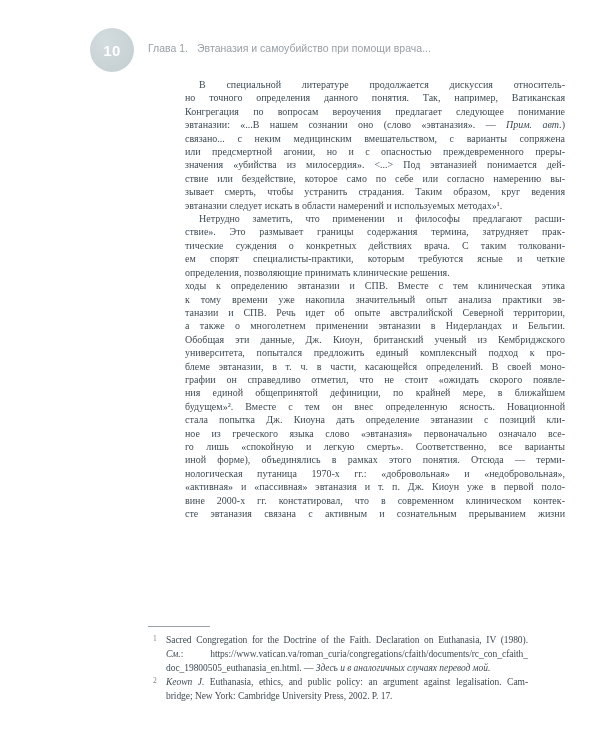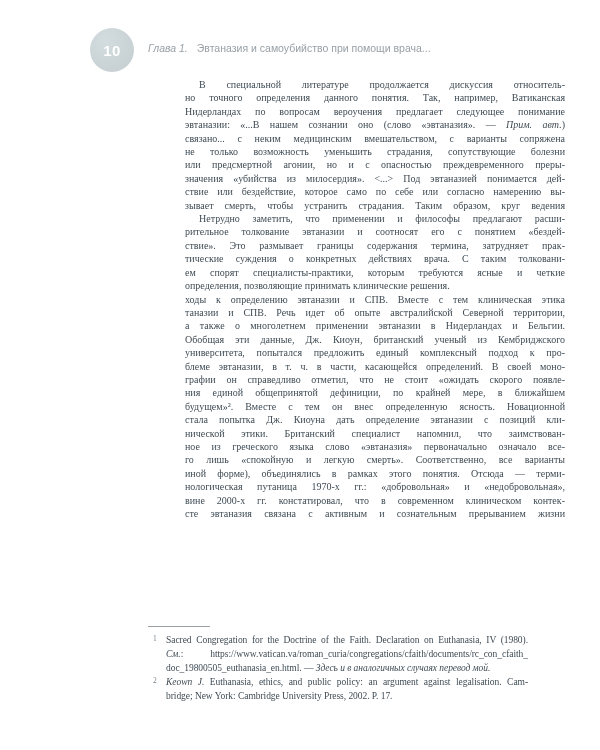--- a/index.html
+++ b/index.html
@@ -43,7 +43,7 @@
     color: var(--muted);
     white-space: nowrap;
   }
-  .running-head .chapter { margin-right: 9px; font-style: italic; }
+  .running-head .chapter { margin-right: 9px; }
   .body-text {
     position: absolute;
     left: 144px; top: 78px;

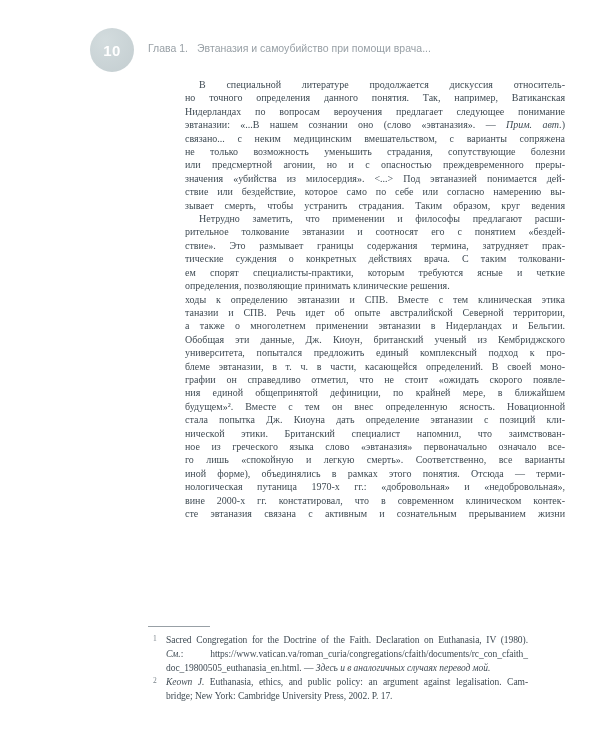--- a/index.html
+++ b/index.html
@@ -102,7 +102,7 @@
       <div class="para">
         <div class="line ind">В специальной литературе продолжается дискуссия относитель-</div>
         <div class="line">но точного определения данного понятия. Так, например, Ватиканская</div>
-        <div class="line">Нидерландах по вопросам вероучения предлагает следующее понимание</div>
+        <div class="line">Конгрегация по вопросам вероучения предлагает следующее понимание</div>
         <div class="line">эвтаназии: «...В нашем сознании оно (слово «эвтаназия». — <em>Прим. авт.</em>)</div>
         <div class="line">связано... с неким медицинским вмешательством, с варианты сопряжена</div>
         <div class="line">не только возможность уменьшить страдания, сопутствующие болезни</div>

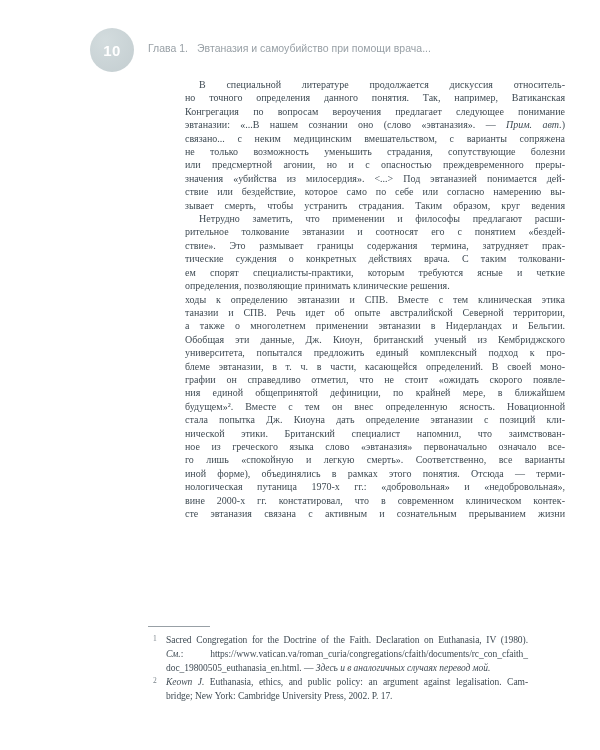--- a/index.html
+++ b/index.html
@@ -105,7 +105,6 @@
         <div class="line">Конгрегация по вопросам вероучения предлагает следующее понимание</div>
         <div class="line">эвтаназии: «...В нашем сознании оно (слово «эвтаназия». — <em>Прим. авт.</em>)</div>
         <div class="line">связано... с неким медицинским вмешательством, с варианты сопряжена</div>
-        <div class="line">не только возможность уменьшить страдания, сопутствующие болезни</div>
         <div class="line">или предсмертной агонии, но и с опасностью преждевременного преры-</div>
         <div class="line">значения «убийства из милосердия». &lt;...&gt; Под эвтаназией понимается дей-</div>
         <div class="line">ствие или бездействие, которое само по себе или согласно намерению вы-</div>

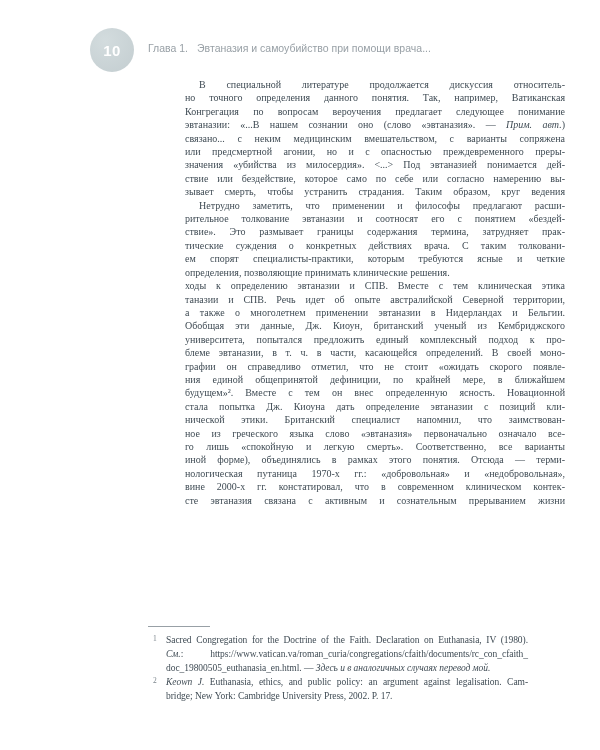--- a/index.html
+++ b/index.html
@@ -109,6 +109,7 @@
         <div class="line">значения «убийства из милосердия». &lt;...&gt; Под эвтаназией понимается дей-</div>
         <div class="line">ствие или бездействие, которое само по себе или согласно намерению вы-</div>
         <div class="line">зывает смерть, чтобы устранить страдания. Таким образом, круг ведения</div>
+        <div class="line last">эвтаназии следует искать в области намерений и используемых методах»¹.</div>
       </div>
       <div class="para">
         <div class="line ind">Нетрудно заметить, что применении и философы предлагают расши-</div>

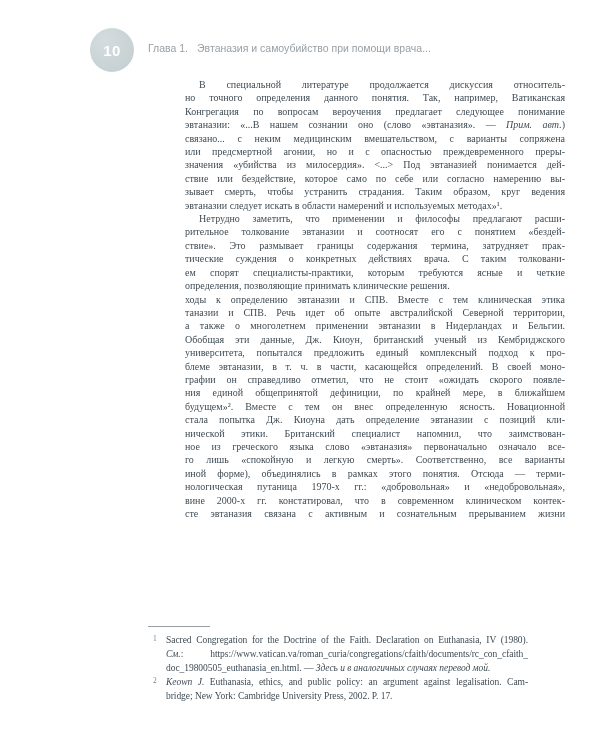--- a/index.html
+++ b/index.html
@@ -113,7 +113,6 @@
       </div>
       <div class="para">
         <div class="line ind">Нетрудно заметить, что применении и философы предлагают расши-</div>
-        <div class="line">рительное толкование эвтаназии и соотносят его с понятием «бездей-</div>
         <div class="line">ствие». Это размывает границы содержания термина, затрудняет прак-</div>
         <div class="line">тические суждения о конкретных действиях врача. С таким толковани-</div>
         <div class="line">ем спорят специалисты-практики, которым требуются ясные и четкие</div>

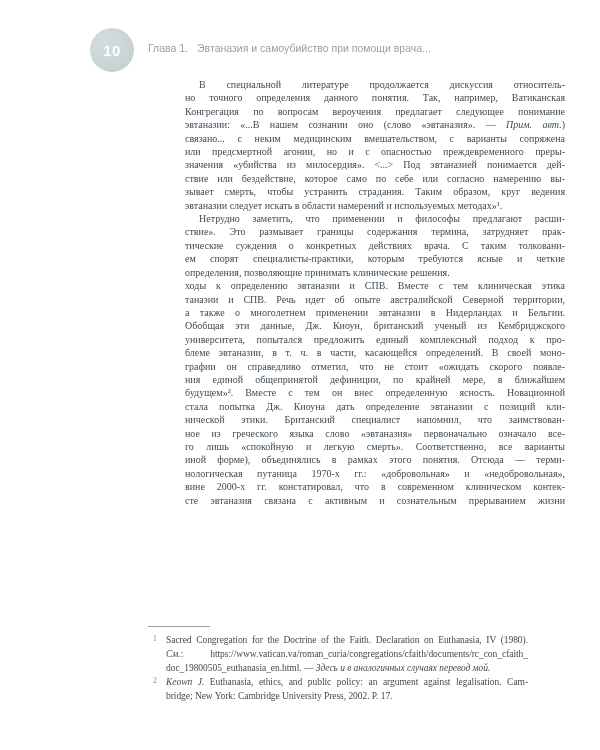--- a/index.html
+++ b/index.html
@@ -120,6 +120,7 @@
       </div>
       <div class="para">
         <div class="line">ходы к определению эвтаназии и СПВ. Вместе с тем клиническая этика</div>
+        <div class="line">к тому времени уже накопила значительный опыт анализа практики эв-</div>
         <div class="line">таназии и СПВ. Речь идет об опыте австралийской Северной территории,</div>
         <div class="line">а также о многолетнем применении эвтаназии в Нидерландах и Бельгии.</div>
         <div class="line">Обобщая эти данные, Дж. Киоун, британский ученый из Кембриджского</div>

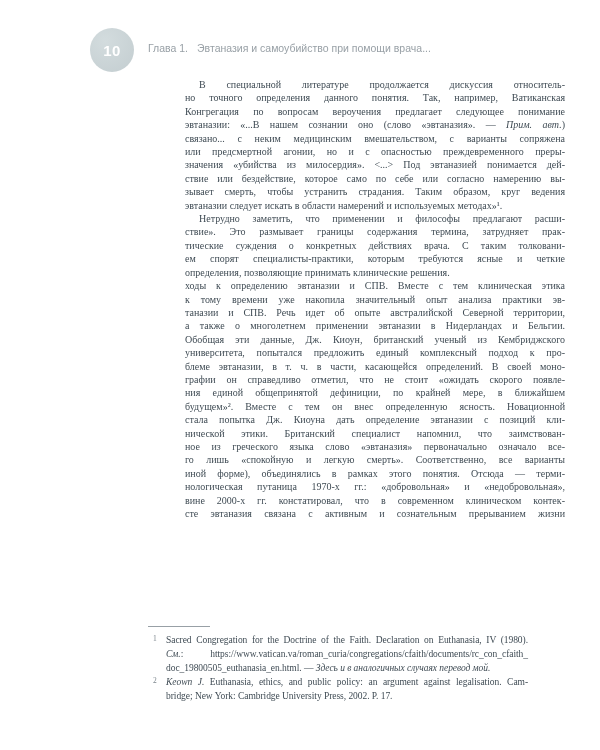--- a/index.html
+++ b/index.html
@@ -130,7 +130,6 @@
         <div class="line">ния единой общепринятой дефиниции, по крайней мере, в ближайшем</div>
         <div class="line">будущем»². Вместе с тем он внес определенную ясность. Новационной</div>
         <div class="line">стала попытка Дж. Киоуна дать определение эвтаназии с позиций кли-</div>
-        <div class="line">нической этики. Британский специалист напомнил, что заимствован-</div>
         <div class="line">ное из греческого языка слово «эвтаназия» первоначально означало все-</div>
         <div class="line">го лишь «спокойную и легкую смерть». Соответственно, все варианты</div>
         <div class="line">иной форме), объединялись в рамках этого понятия. Отсюда — терми-</div>

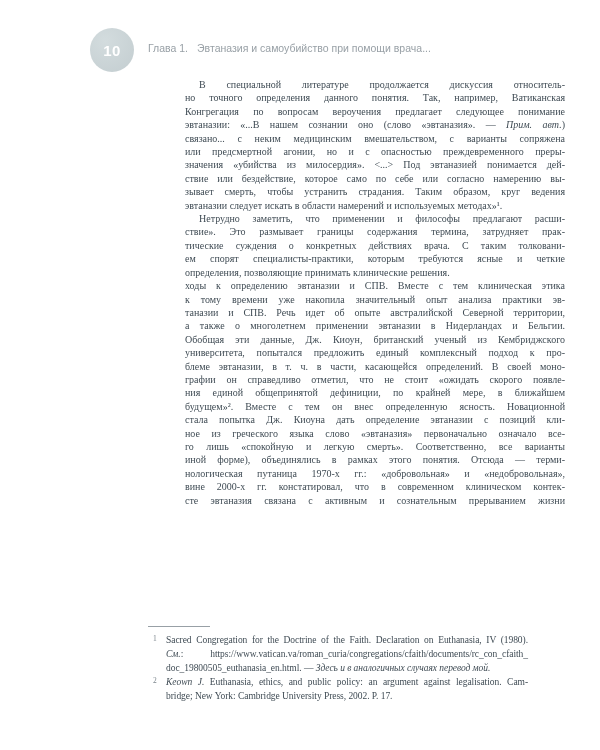--- a/index.html
+++ b/index.html
@@ -134,6 +134,7 @@
         <div class="line">го лишь «спокойную и легкую смерть». Соответственно, все варианты</div>
         <div class="line">иной форме), объединялись в рамках этого понятия. Отсюда — терми-</div>
         <div class="line">нологическая путаница 1970-х гг.: «добровольная» и «недобровольная»,</div>
+        <div class="line">«активная» и «пассивная» эвтаназия и т. п. Дж. Киоун уже в первой поло-</div>
         <div class="line">вине 2000-х гг. констатировал, что в современном клиническом контек-</div>
         <div class="line">сте эвтаназия связана с активным и сознательным прерыванием жизни</div>
       </div>

